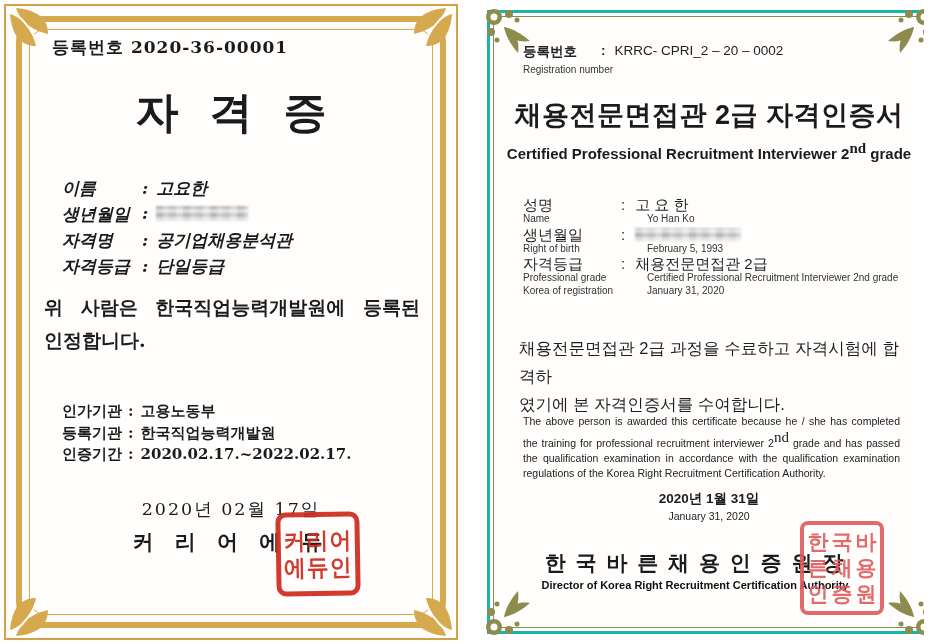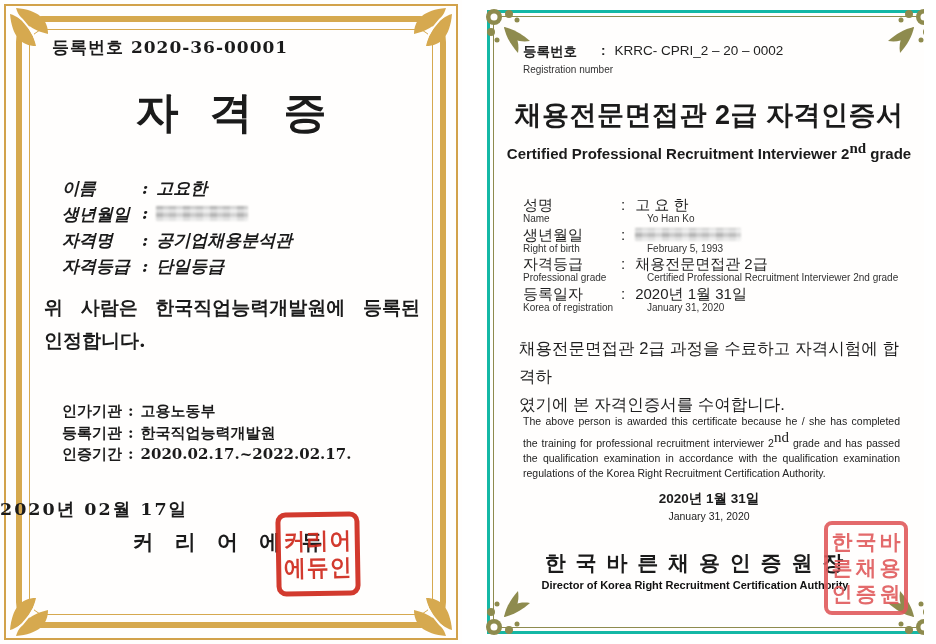--- a/index.html
+++ b/index.html
@@ -267,7 +267,6 @@
         <div class="r-en"><span class="r-elabel">Professional grade</span><span>Certified Professional Recruitment Interviewer 2nd grade</span></div>
       </div>
       <div class="r-field">
-        <div class="r-kr"><span class="r-klabel">등록일자</span><span class="r-kcolon">:</span><span>2020년 1월 31일</span></div>
         <div class="r-en"><span class="r-elabel">Korea of registration</span><span>January 31, 2020</span></div>
       </div>
     </div>

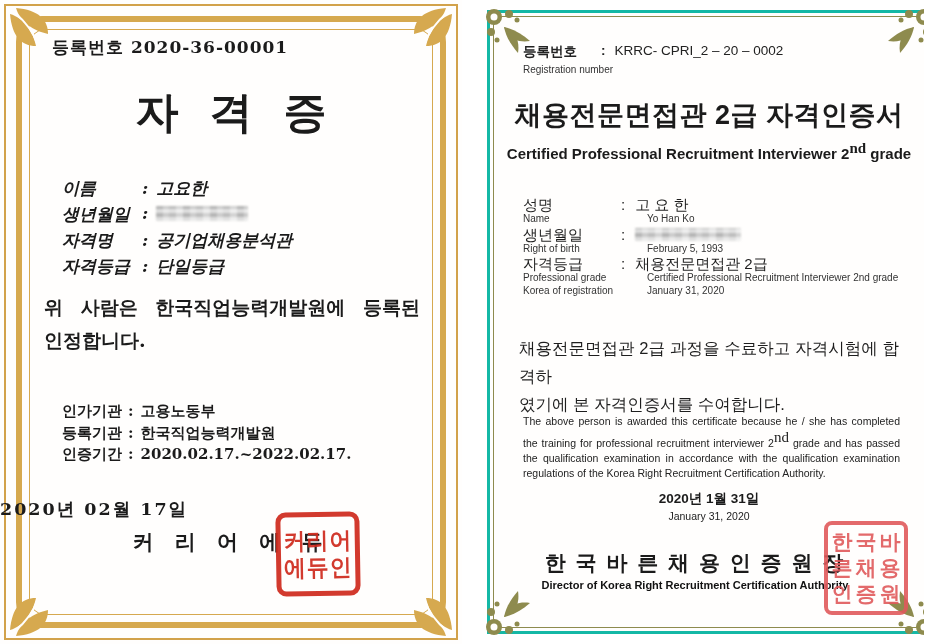--- a/index.html
+++ b/index.html
@@ -37,8 +37,8 @@
   .l-frow{height:21.5px; white-space:nowrap;}
   .l-flabel{display:inline-block; width:60px; text-align:justify; text-align-last:justify; vertical-align:top;}
   .l-fcolon{display:inline-block; margin:0 7px 0 6px;}
-  .l-date{position:absolute; left:0; top:497px; width:100%; text-align:left;
-          font-size:17.5px; font-weight:700; letter-spacing:2px;}
+  .l-date{position:absolute; left:0; top:497px; width:100%; text-align:center;
+          font-size:17.5px; font-weight:400; letter-spacing:2px;}
   .l-issuer{position:absolute; left:0; top:528px; width:100%; text-align:center;
             font-size:21px; font-weight:700; letter-spacing:7px; z-index:1;}
   .l-seal{position:absolute; left:276px; top:512px; width:74px; height:74px; z-index:5;

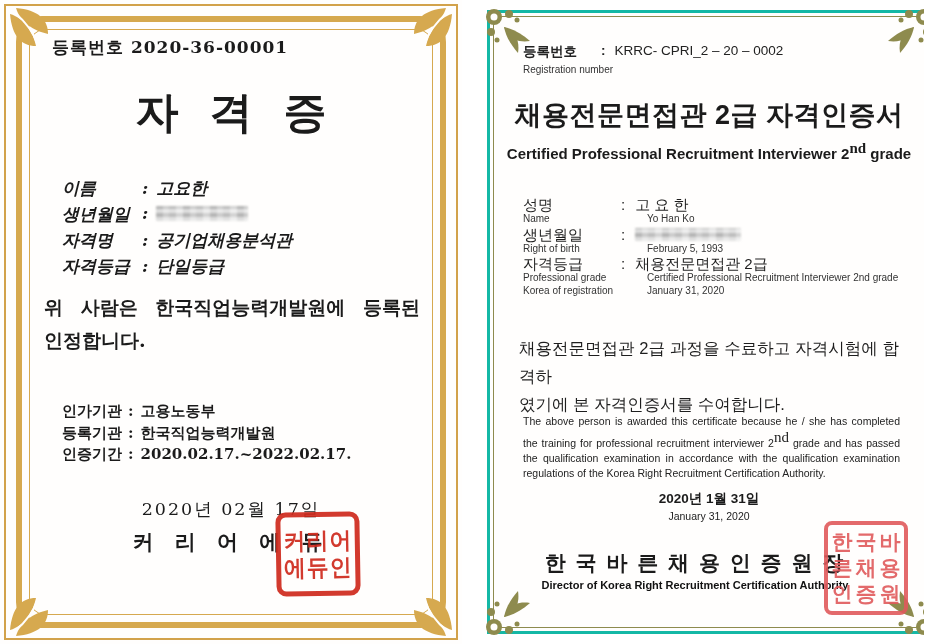--- a/index.html
+++ b/index.html
@@ -101,7 +101,7 @@
   .r-seal{position:absolute; left:310px; top:508px; width:76px; height:86px; z-index:5;
           border:4px solid #e05a5c; border-radius:8px; opacity:.9;
           display:flex; flex-direction:column; justify-content:center; align-items:center;
-          color:#e05a5c;margin-left:24px;}
+          color:#e05a5c;}
   .r-seal .seal-row{font-size:21px; line-height:26px; font-weight:700; letter-spacing:3px; text-indent:3px;}
 </style>
 </head>

